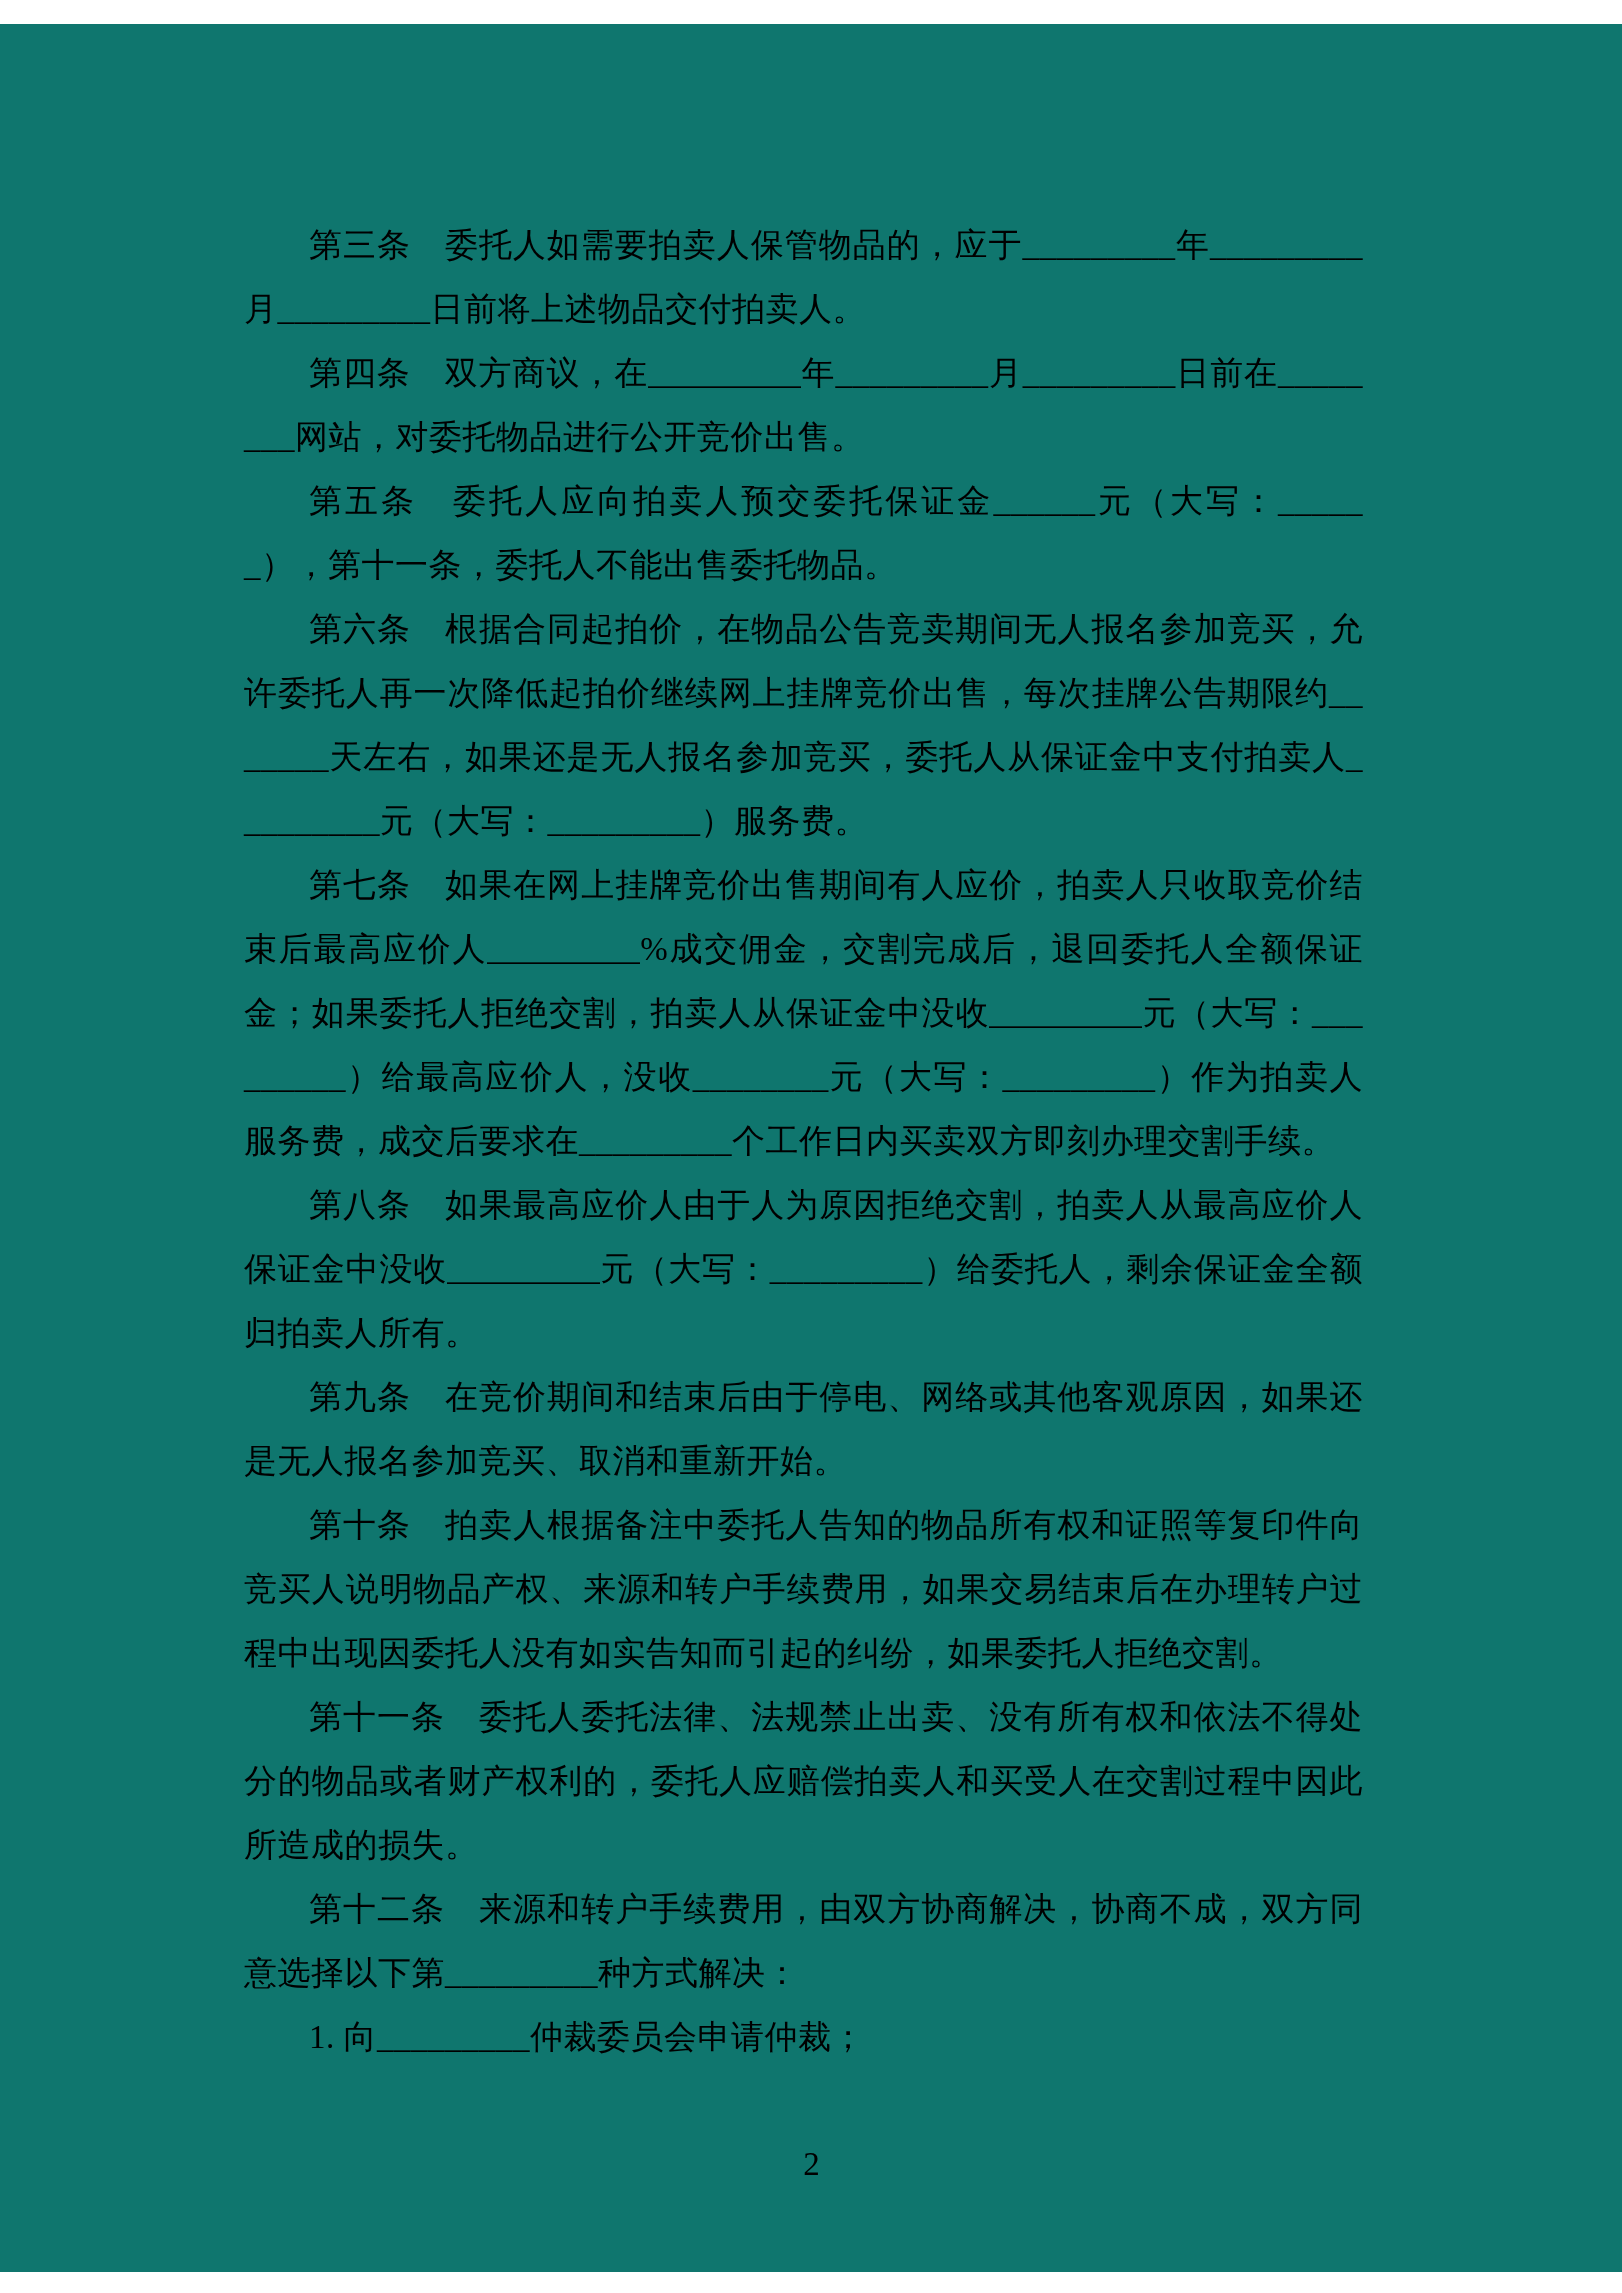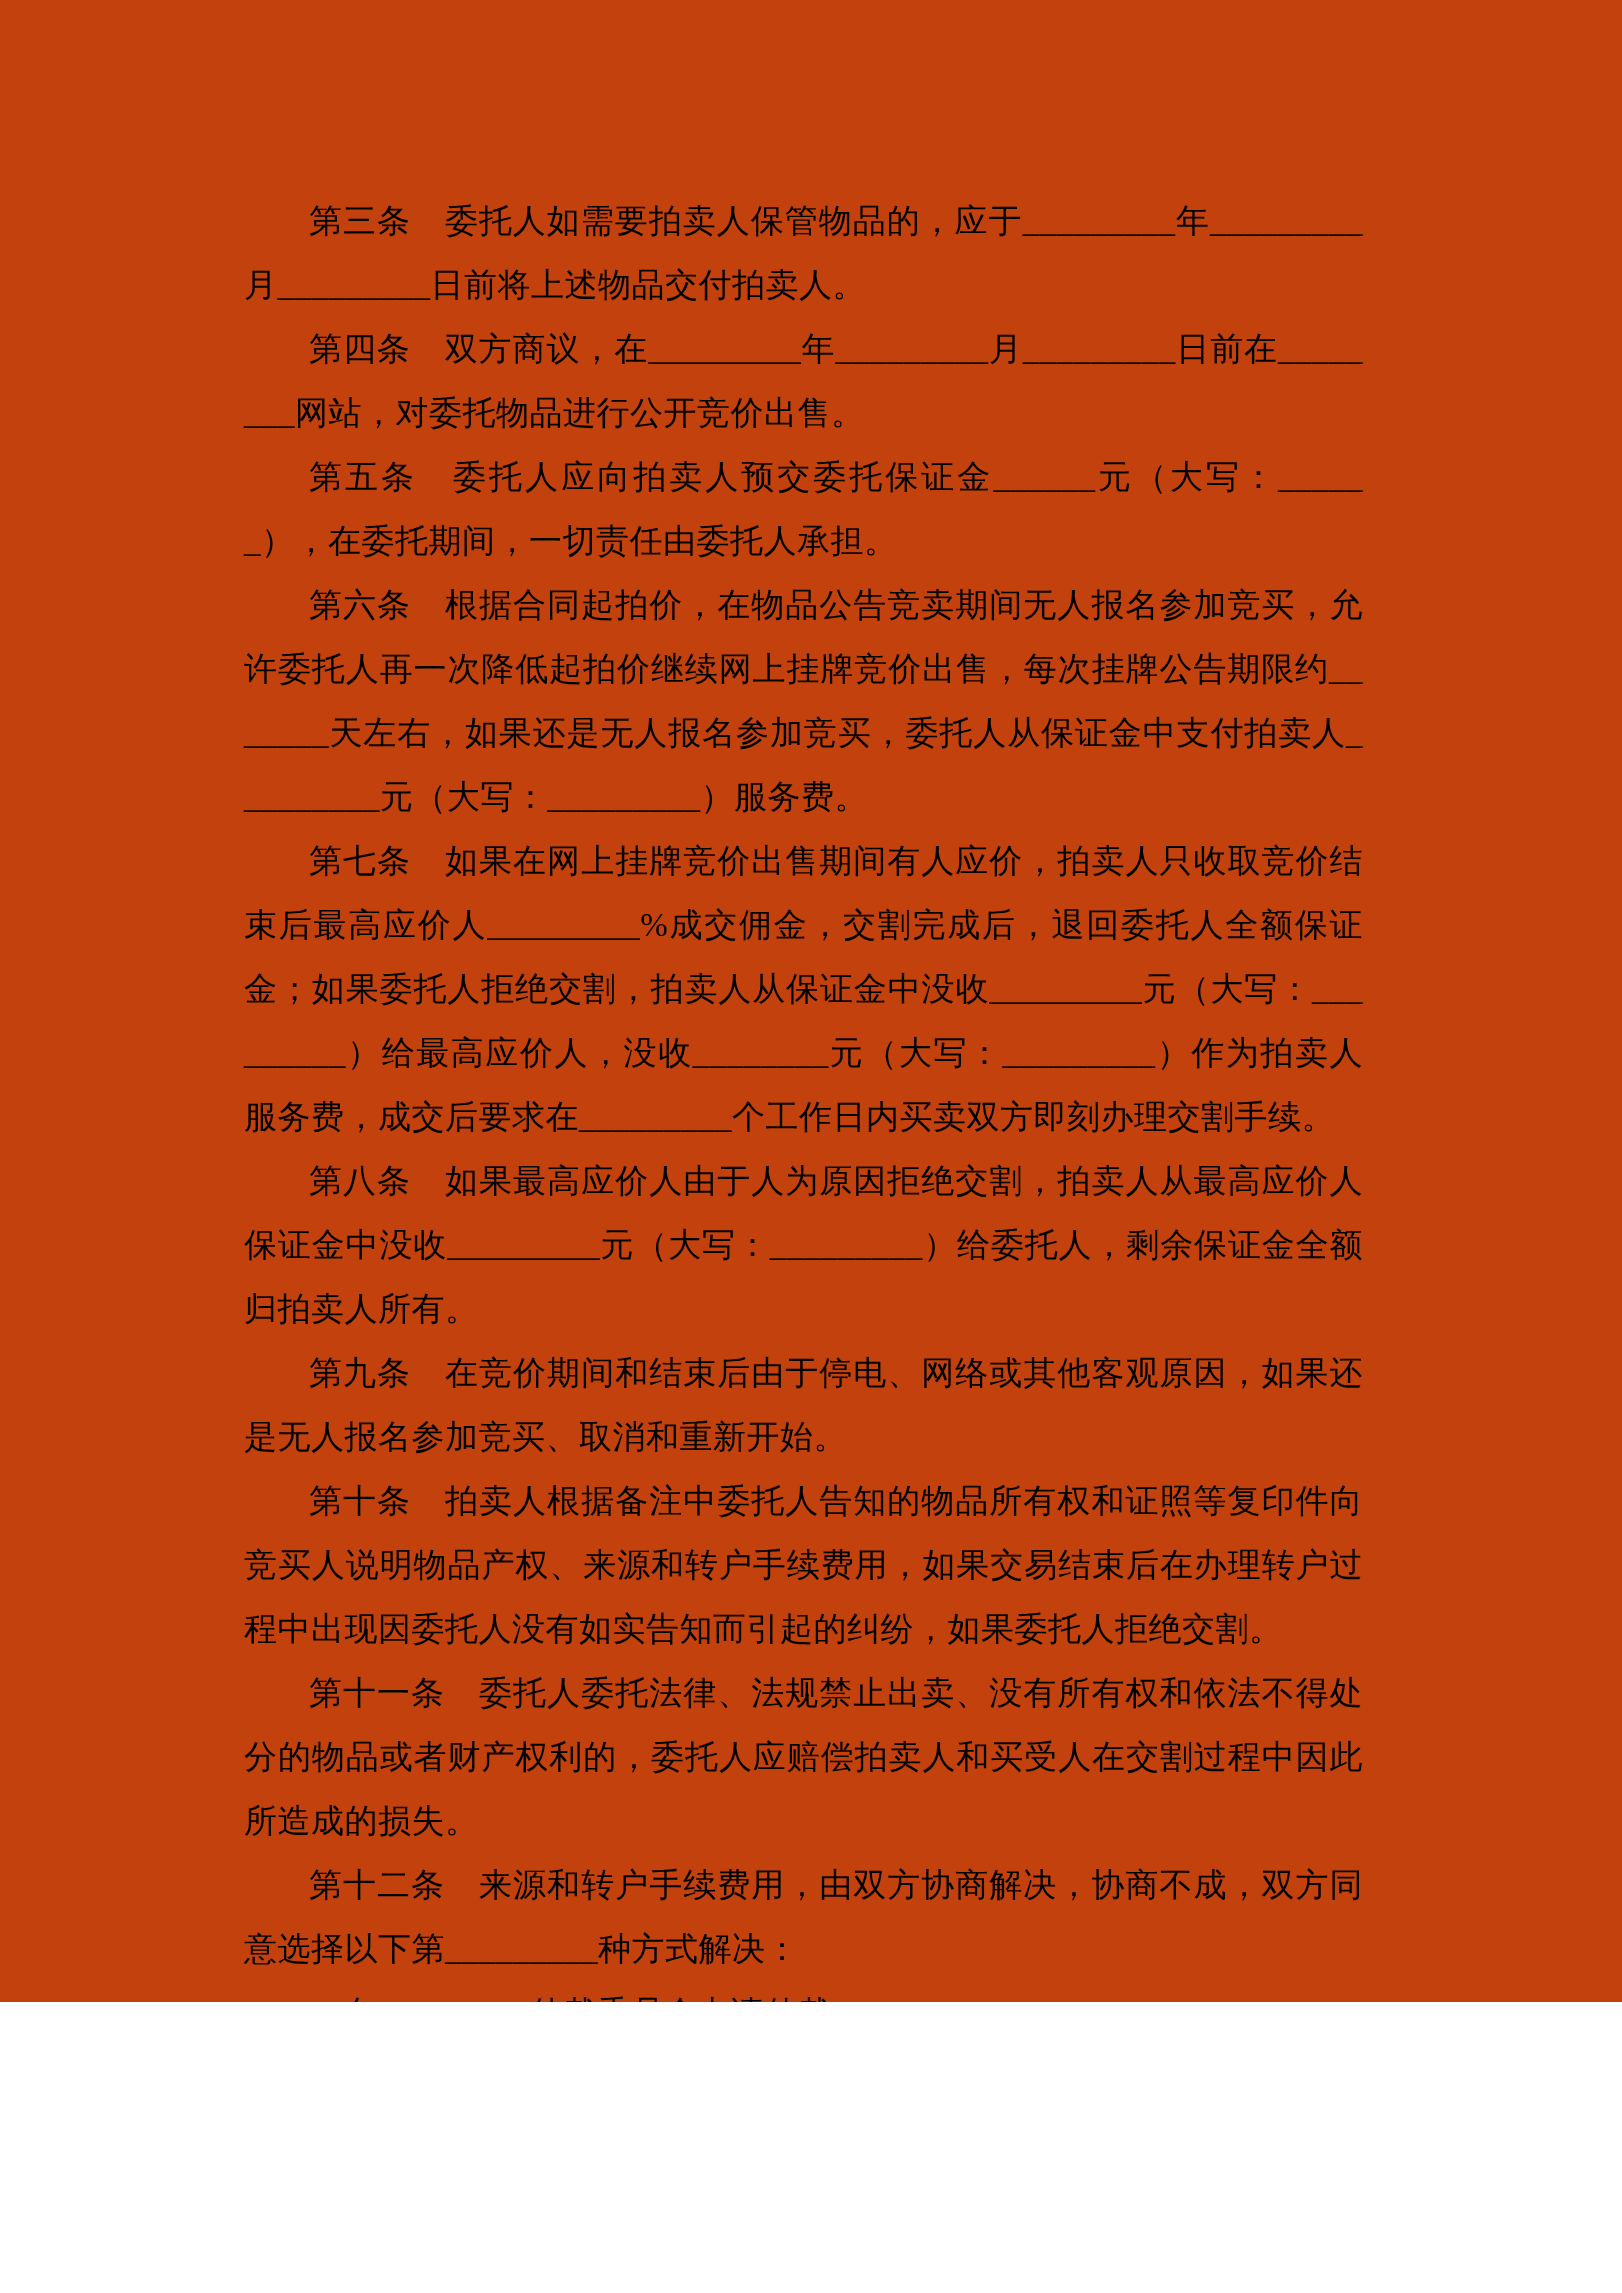--- a/index.html
+++ b/index.html
@@ -10,13 +10,14 @@
   .page {
     position: relative;
     width: 1623px;
-    height: 2002px;
-    background: #c2410c;
+    height: 2248px;
+    background: #0f766e;
     box-sizing: border-box;
     padding: 189px 260px 0 244px;
     font-family: "Liberation Serif", "DejaVu Serif", serif;
     color: #000000;
     overflow: hidden;
+    margin-top: 24px;
   }
   .clause {
     margin: 0;

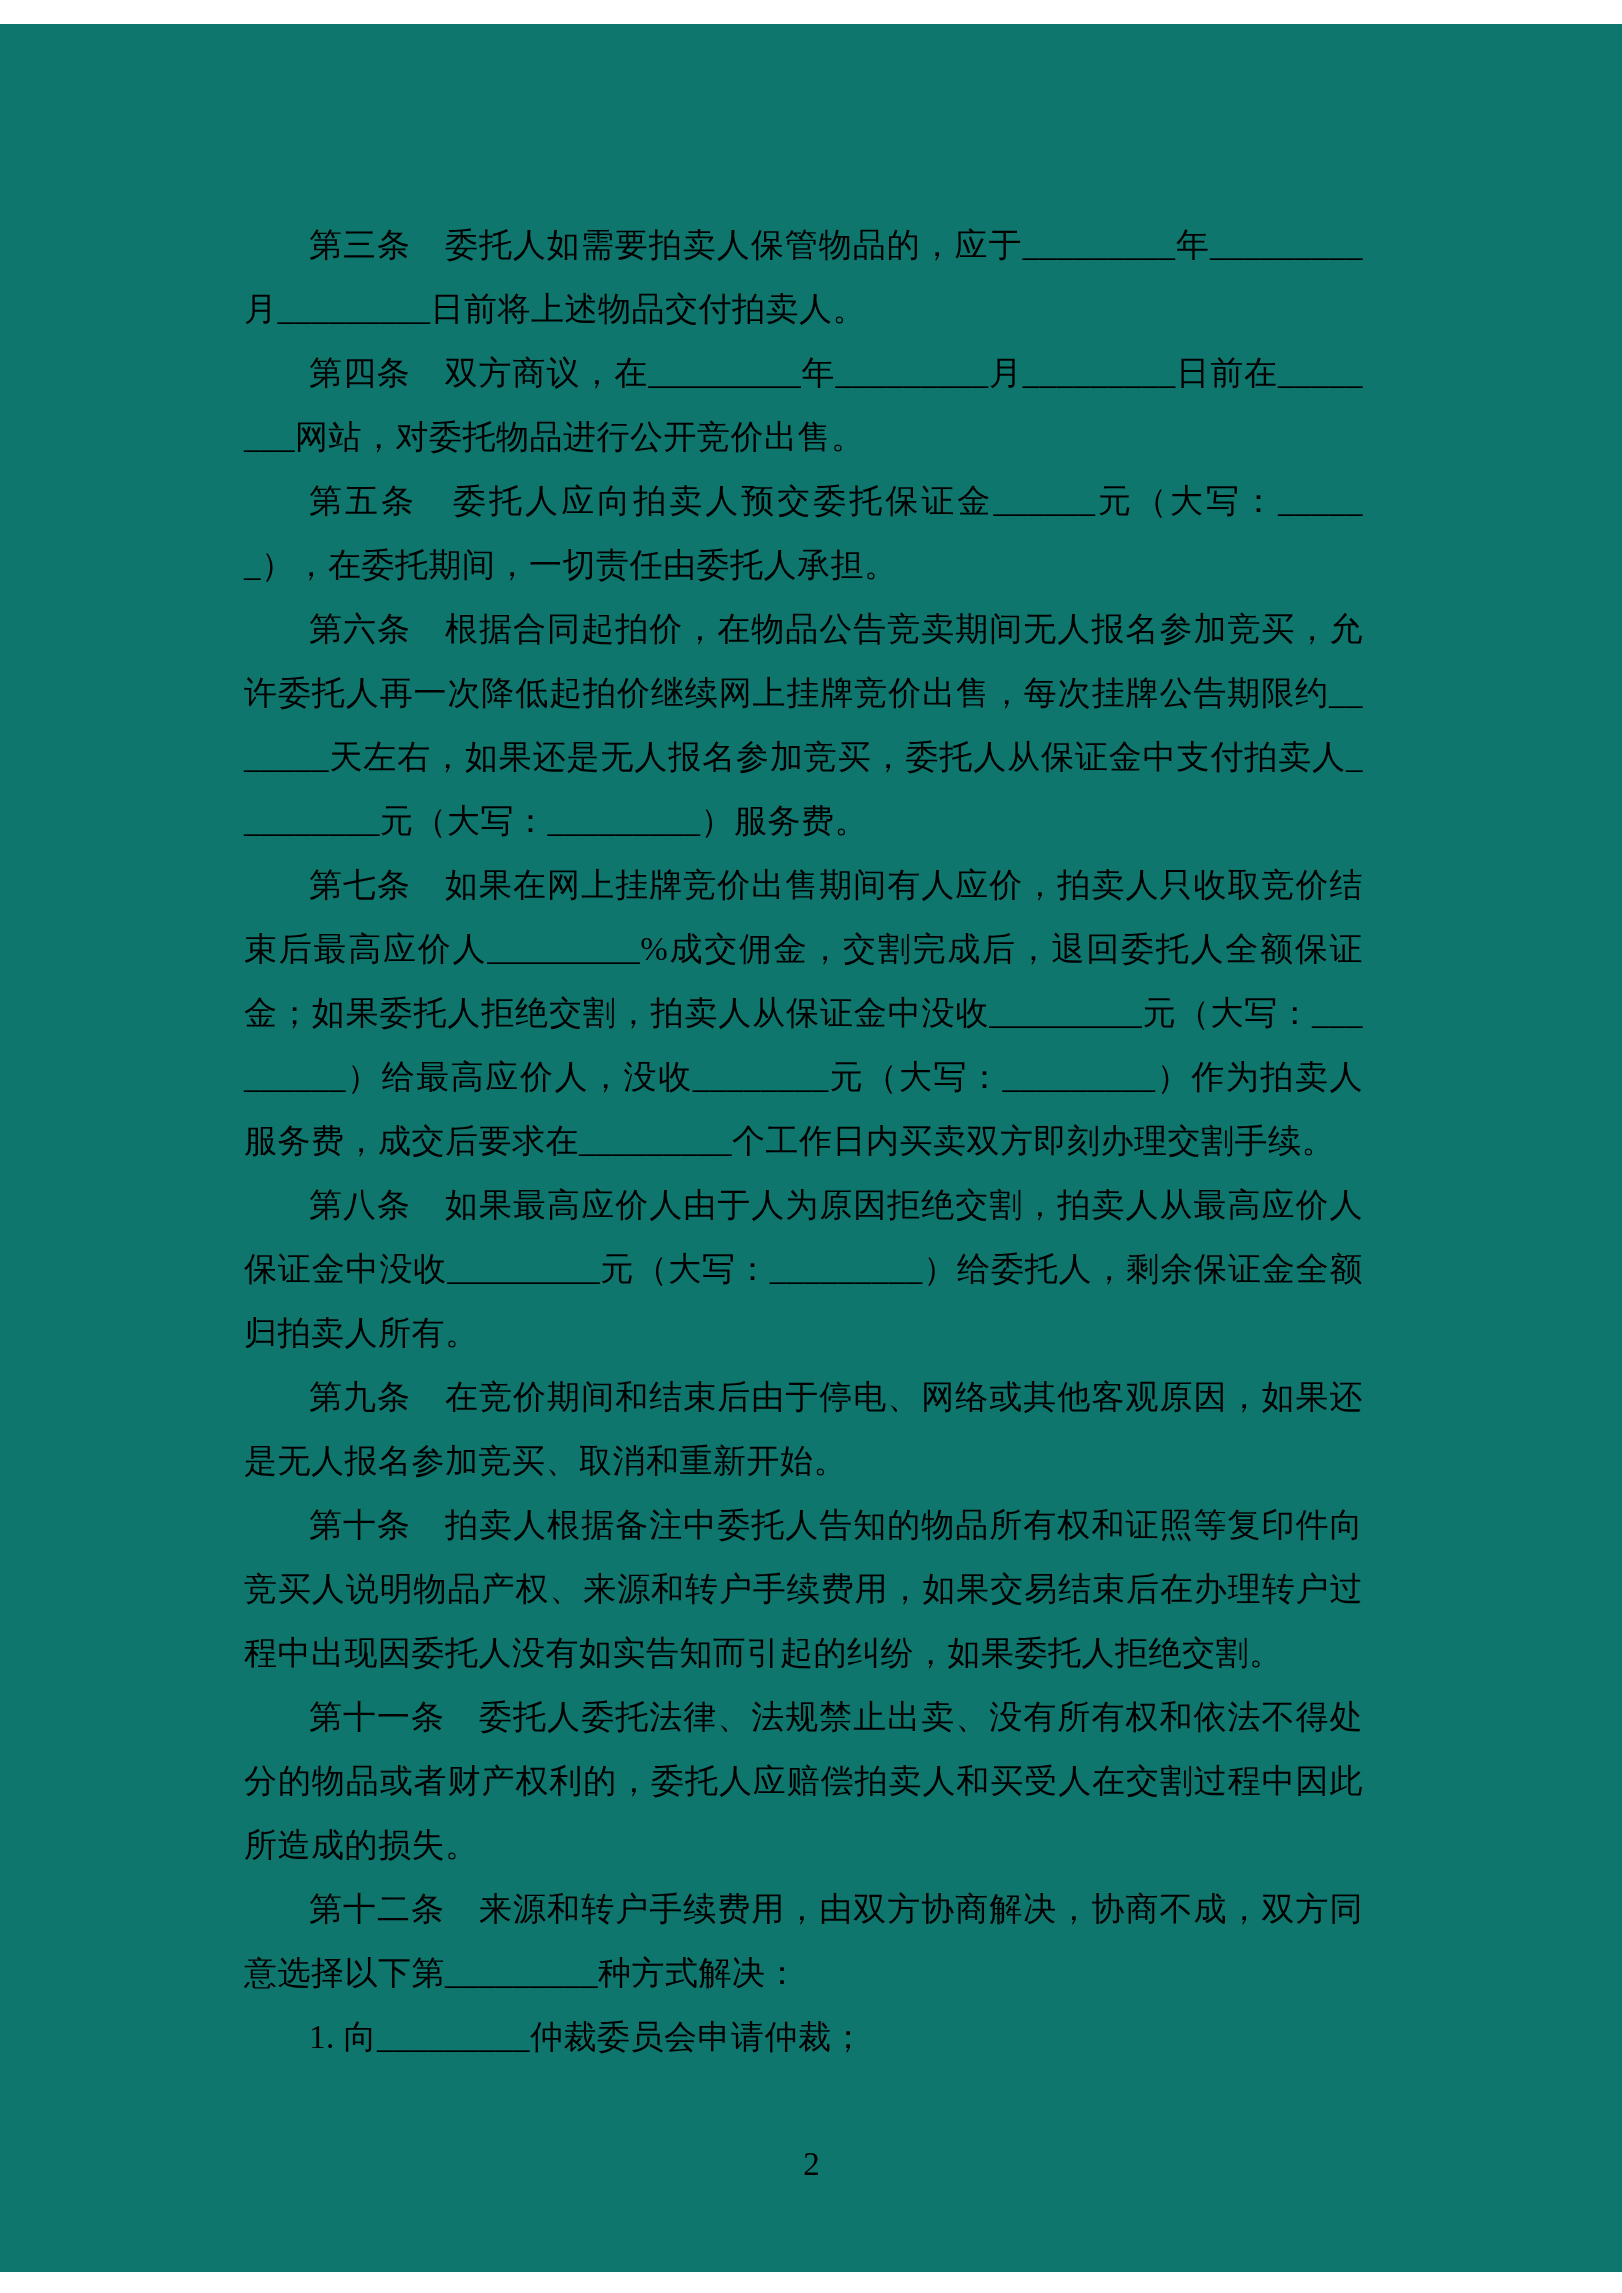--- a/index.html
+++ b/index.html
@@ -44,7 +44,7 @@
 <div class="page">
   <p class="clause">第三条　委托人如需要拍卖人保管物品的，应于_________年_________月_________日前将上述物品交付拍卖人。</p>
   <p class="clause">第四条　双方商议，在_________年_________月_________日前在________网站，对委托物品进行公开竞价出售。</p>
-  <p class="clause">第五条　委托人应向拍卖人预交委托保证金______元（大写：______），在委托期间，一切责任由委托人承担。</p>
+  <p class="clause">第五条　委托人应向拍卖人预交委托保证金______元（大写：______），第十一条，委托人不能出售委托物品。</p>
   <p class="clause">第六条　根据合同起拍价，在物品公告竞卖期间无人报名参加竞买，允许委托人再一次降低起拍价继续网上挂牌竞价出售，每次挂牌公告期限约_______天左右，如果还是无人报名参加竞买，委托人从保证金中支付拍卖人_________元（大写：_________）服务费。</p>
   <p class="clause">第七条　如果在网上挂牌竞价出售期间有人应价，拍卖人只收取竞价结束后最高应价人_________%成交佣金，交割完成后，退回委托人全额保证金；如果委托人拒绝交割，拍卖人从保证金中没收_________元（大写：_________）给最高应价人，没收________元（大写：_________）作为拍卖人服务费，成交后要求在_________个工作日内买卖双方即刻办理交割手续。</p>
   <p class="clause">第八条　如果最高应价人由于人为原因拒绝交割，拍卖人从最高应价人保证金中没收_________元（大写：_________）给委托人，剩余保证金全额归拍卖人所有。</p>

